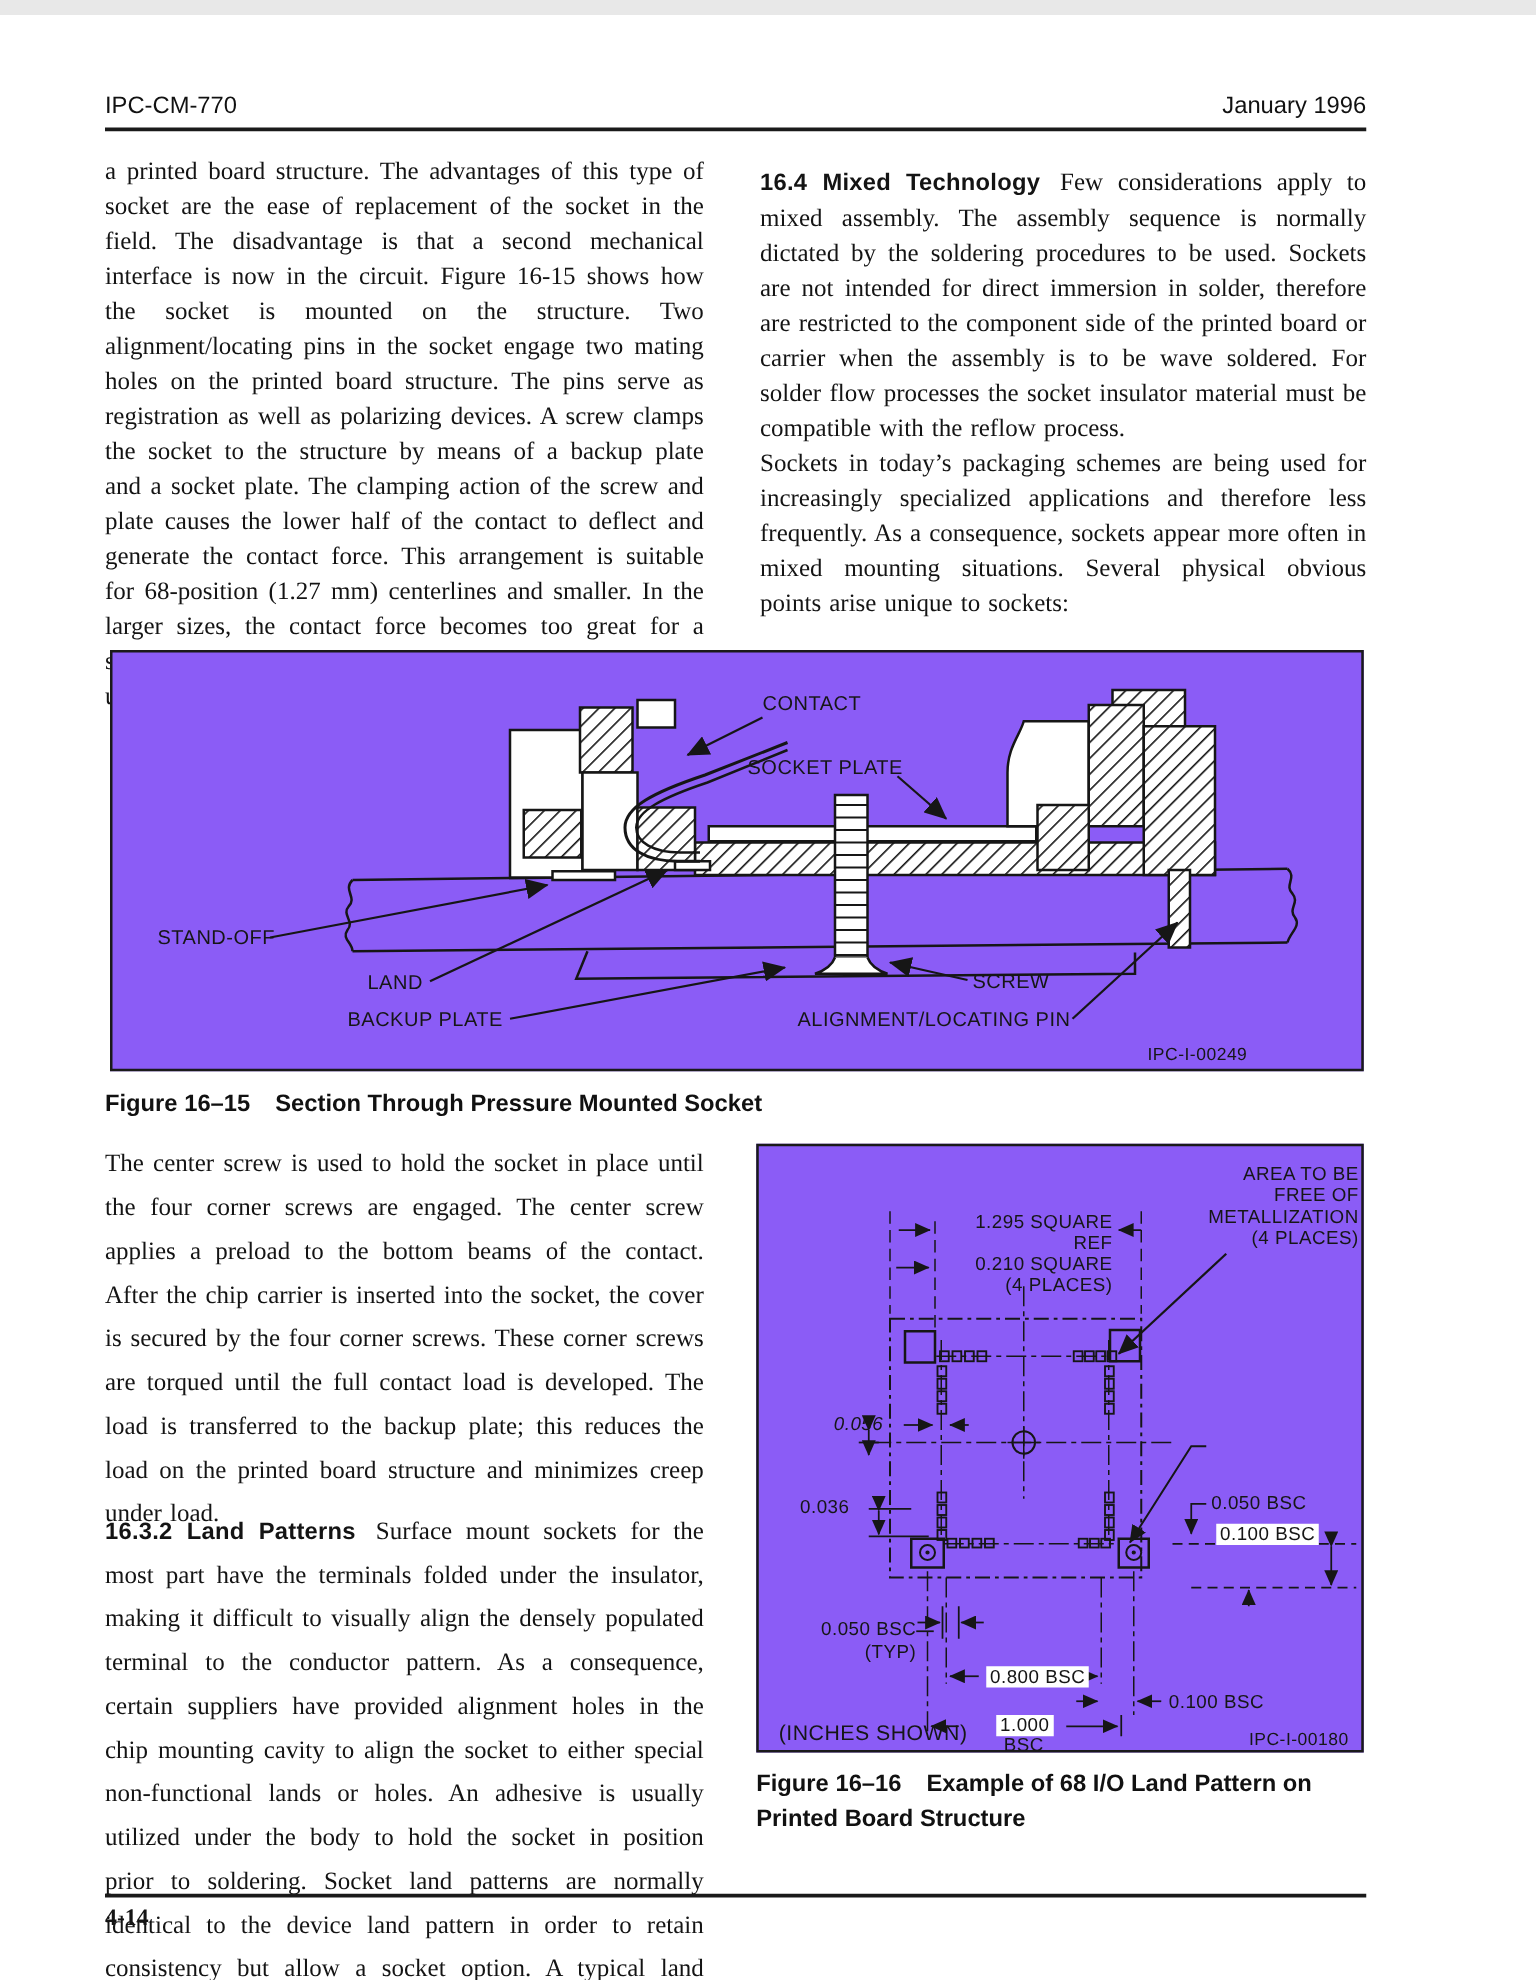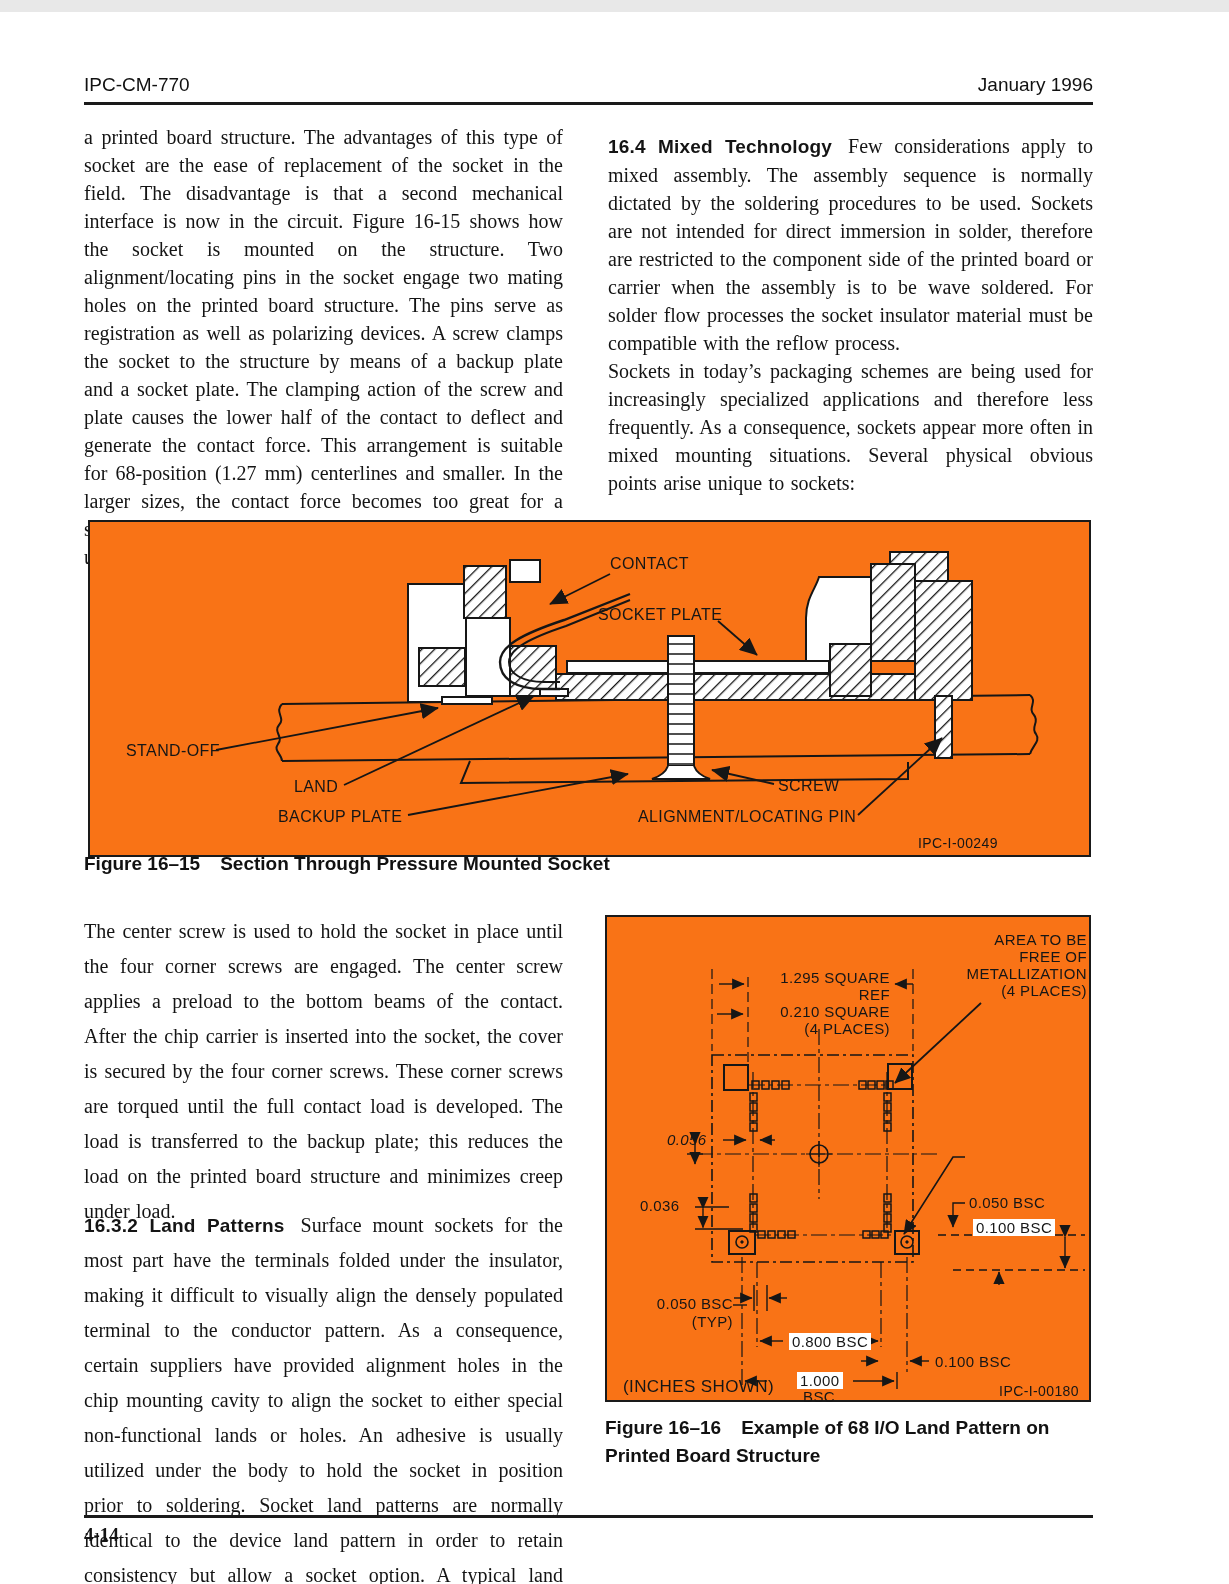--- a/index.html
+++ b/index.html
@@ -22,7 +22,7 @@
   }
   .rule{background:#1a1a1a;height:3px;}
   .hdr-text{font-family:"Liberation Sans", sans-serif;font-size:19px;color:#111;}
-  .figbox{border:2.5px solid #1a1a1a;background:#f97316;}
+  .figbox{border:2.5px solid #1a1a1a;background:#8b5cf6;}
   .caption{
     font-family:"Liberation Sans", sans-serif;font-weight:bold;
     font-size:19px;line-height:28px;color:#111;

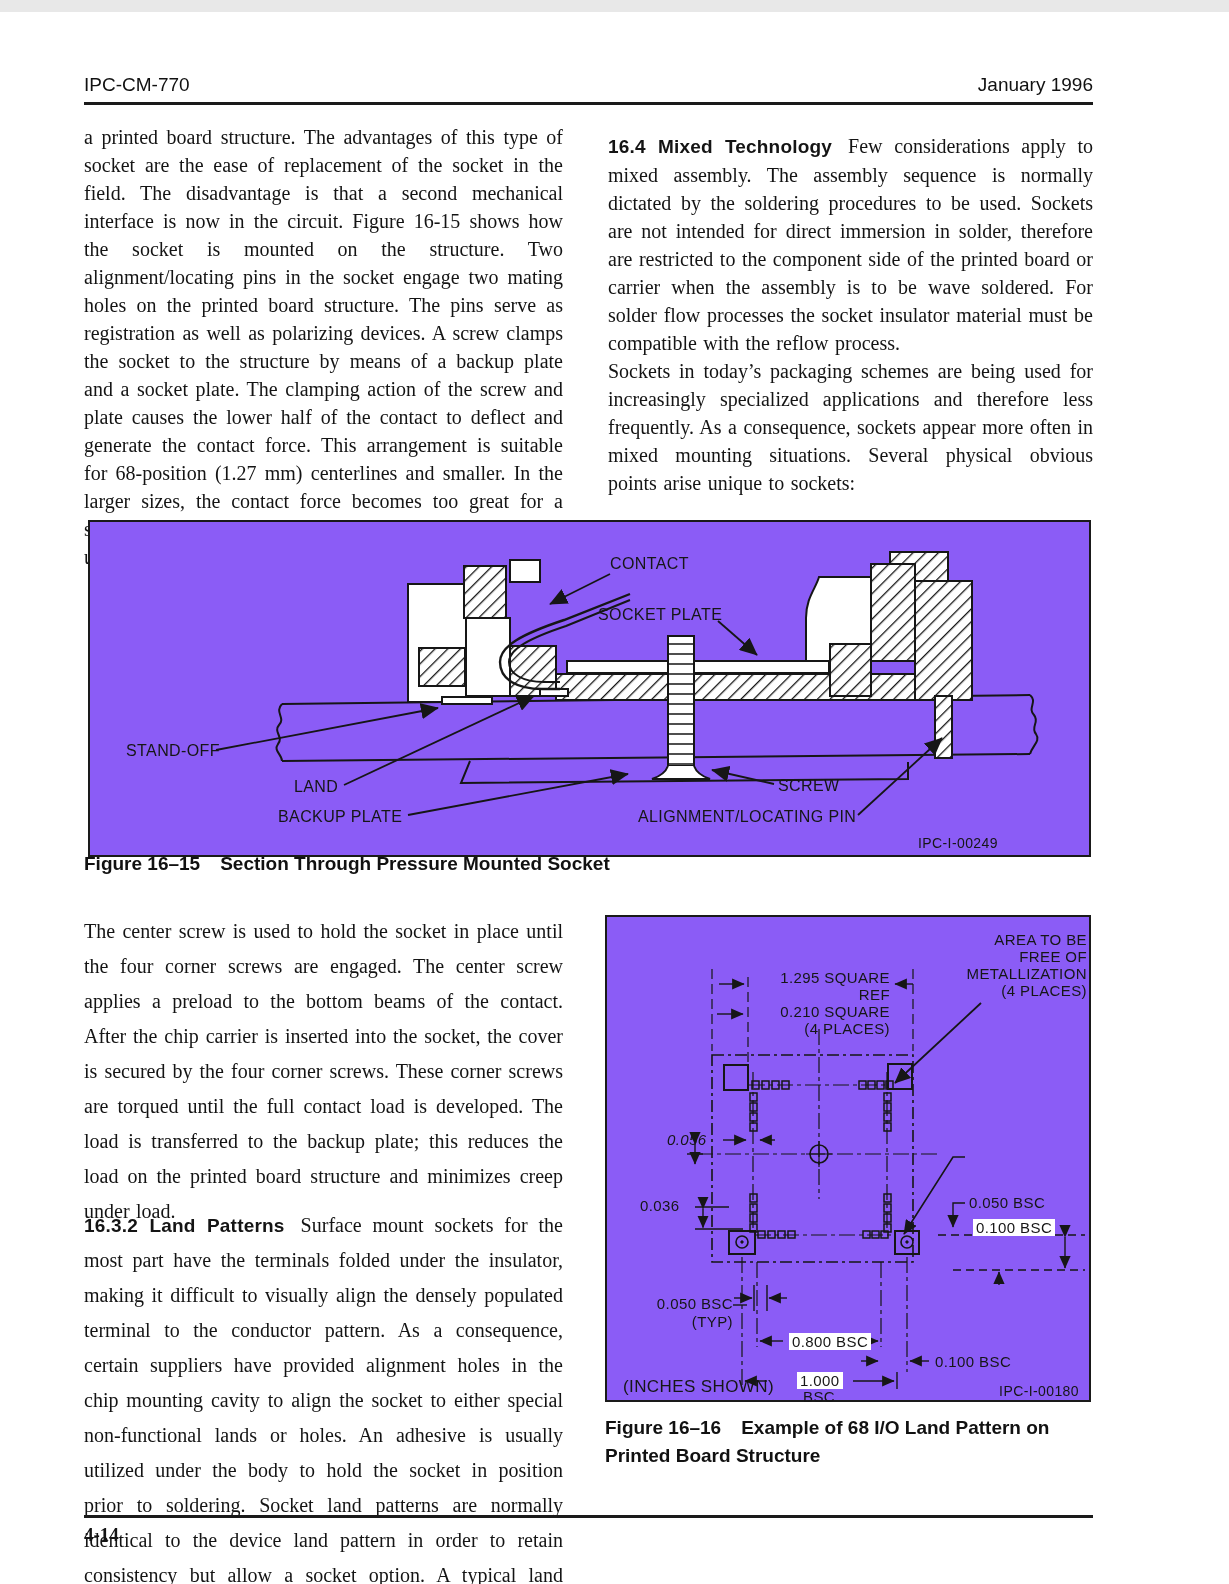--- a/index.html
+++ b/index.html
@@ -124,7 +124,7 @@
     <div class="flabel tiny" style="left:828px;top:313px;width:160px;text-align:left;">IPC-I-00249</div>
   </div>
 
-  <div class="abs caption" style="left:84px;top:838px;width:1000px;">
+  <div class="abs caption" style="left:84px;top:858px;width:1000px;">
     <span>Figure 16–15</span><span class="cap-gap"></span><span>Section Through Pressure Mounted Socket</span>
   </div>
 

